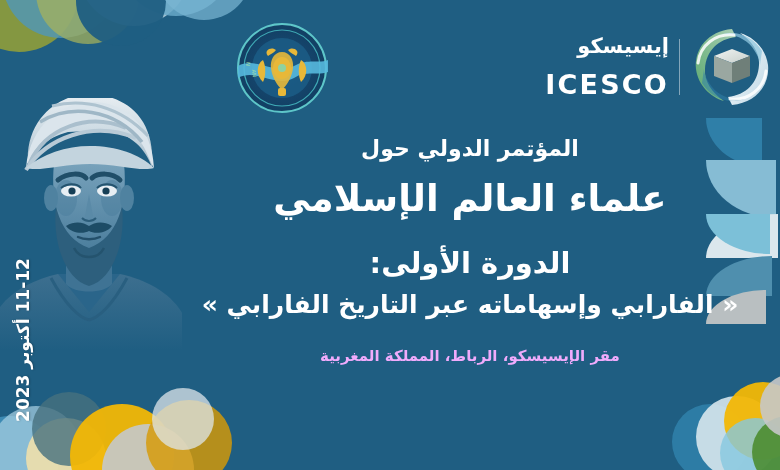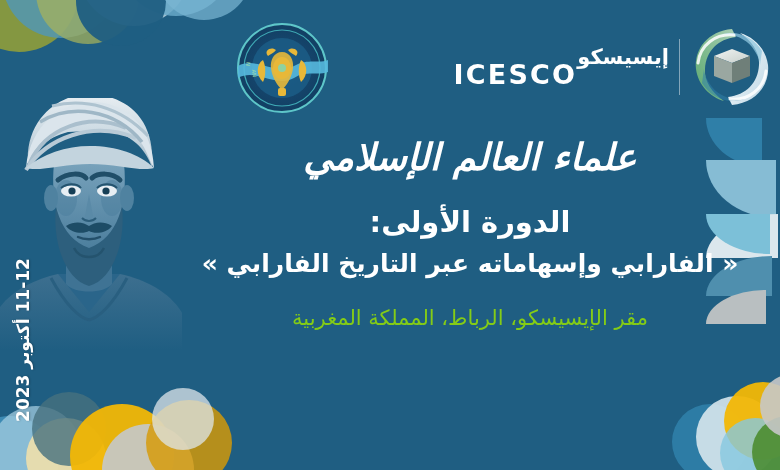--- a/index.html
+++ b/index.html
@@ -69,7 +69,7 @@
     width: 1px; height: 56px; background: rgba(255,255,255,0.45); flex: 0 0 auto;
   }
   #icesco-wordmark {
-    display: flex; align-items: flex-start;
+    display: flex; flex-direction: column; align-items: flex-start;
     justify-content: center; line-height: 1; flex: 0 0 auto;
   }
   #icesco-name-ar {

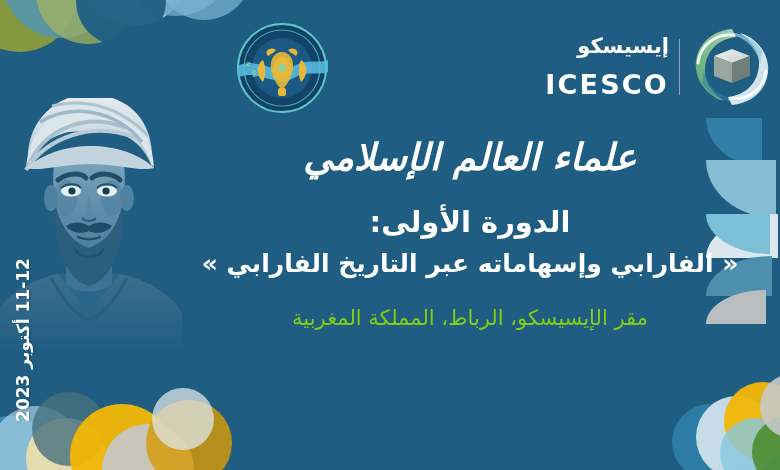--- a/index.html
+++ b/index.html
@@ -304,6 +304,7 @@
   </div>
 
   <div id="text-block">
+    <div id="eyebrow-line">المؤتمر الدولي حول</div>
     <div id="main-title">علماء العالم الإسلامي</div>
     <div id="edition-line">الدورة الأولى:</div>
     <div id="theme-line">« الفارابي وإسهاماته عبر التاريخ الفارابي »</div>

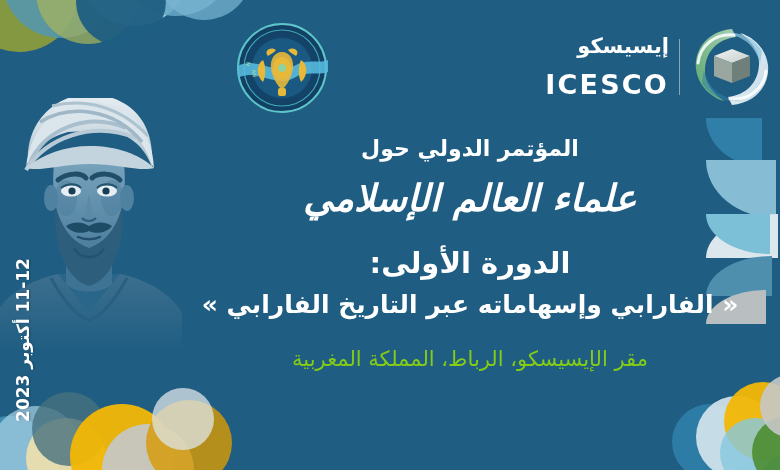--- a/index.html
+++ b/index.html
@@ -97,7 +97,6 @@
   #main-title {
     font-size: 37px; font-weight: 700; letter-spacing: 0.3px;
     margin-bottom: 26px;
-    font-style: italic;
   }
   #edition-line {
     font-size: 29px; font-weight: 700; margin-bottom: 10px;

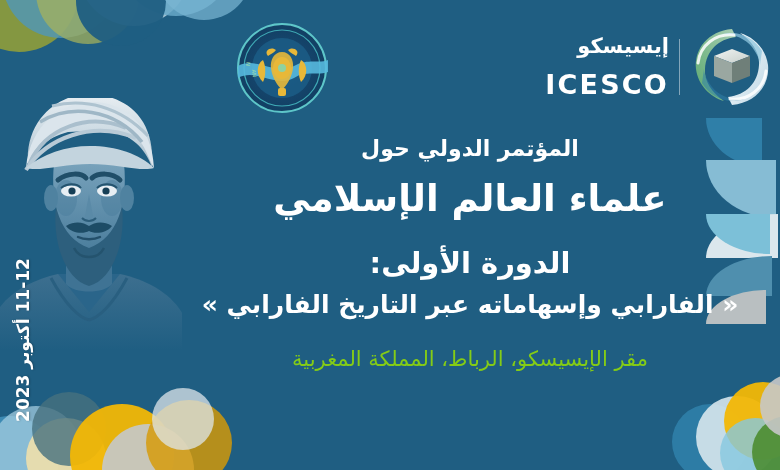--- a/index.html
+++ b/index.html
@@ -105,8 +105,8 @@
     font-size: 25px; font-weight: 700; margin-bottom: 28px;
   }
   #venue-line {
-    font-size: 21px; font-weight: 400; letter-spacing: 0.2px;
-    color: #84cc16;
+    font-size: 15px; font-weight: 700; letter-spacing: 0.2px;
+    color: #f0abfc;
   }
 </style>
 </head>

